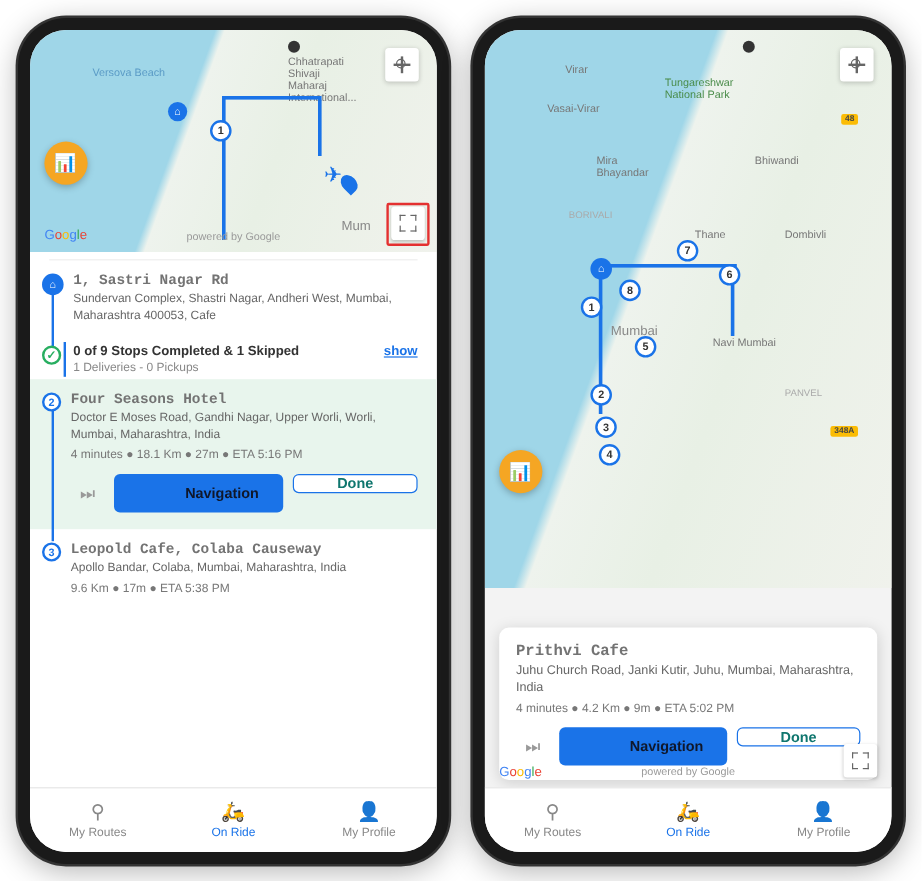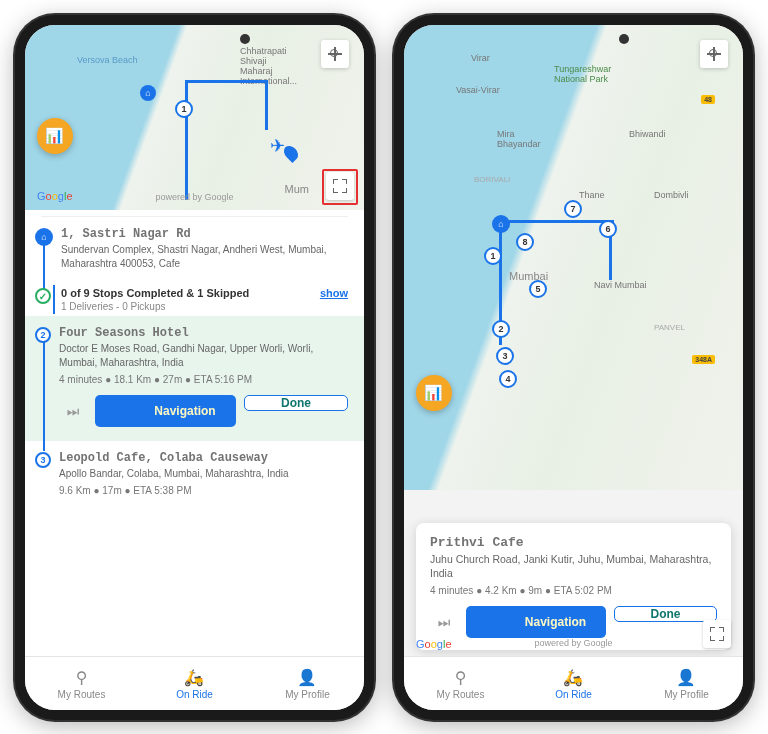--- a/index.html
+++ b/index.html
@@ -254,7 +254,7 @@
       flex: 1;
       height: 32px;
       background: #1a73e8;
-      color: #fef9c3;
+      color: #0f172a;
       border-radius: 5px;
       display: flex;
       align-items: center;

